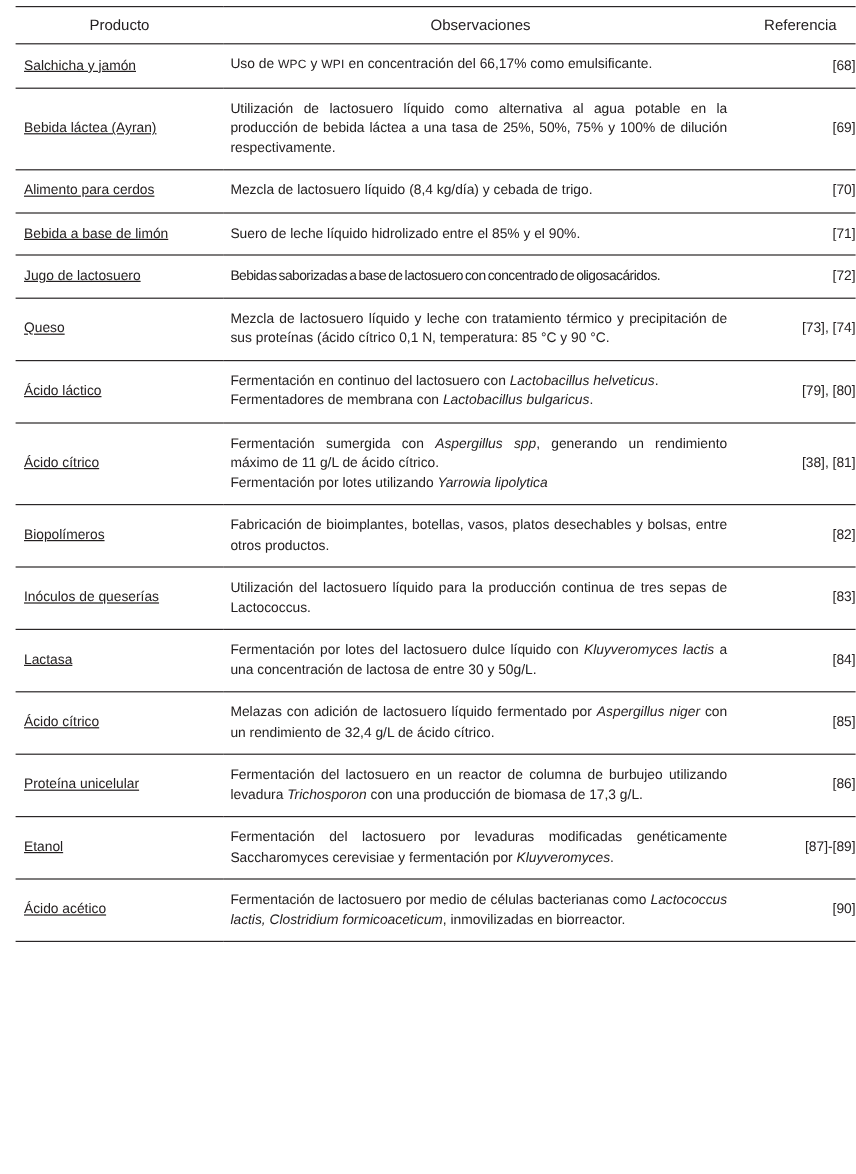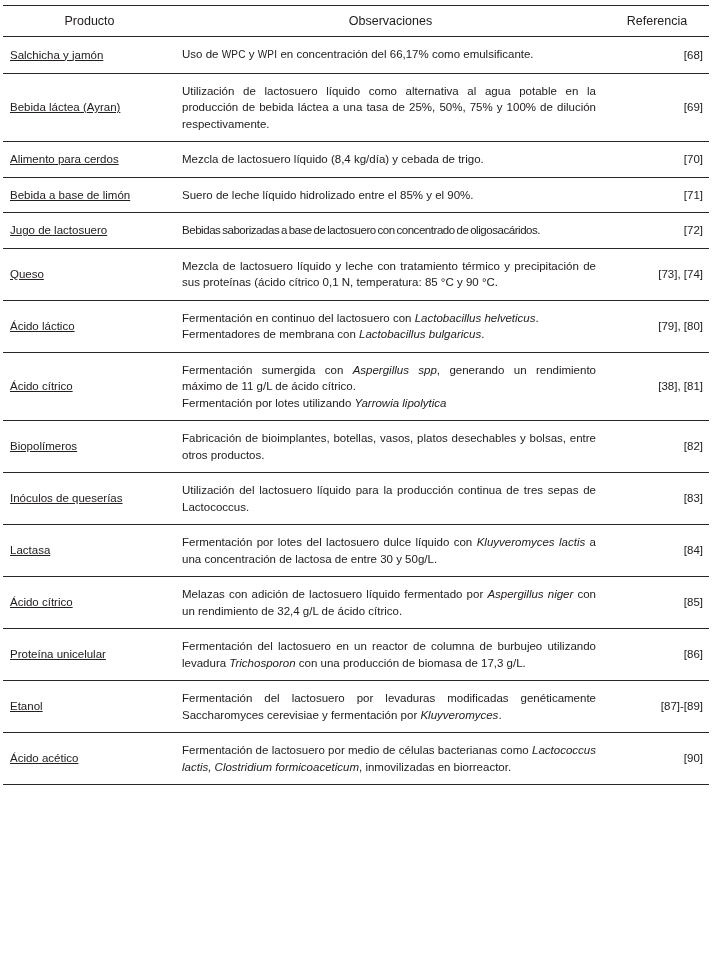--- a/index.html
+++ b/index.html
@@ -16,6 +16,7 @@
   }
   .table-wrap {
     padding: 5px 3px 0 3px;
+    margin-left: 10px;
   }
   table {
     border-collapse: collapse;

